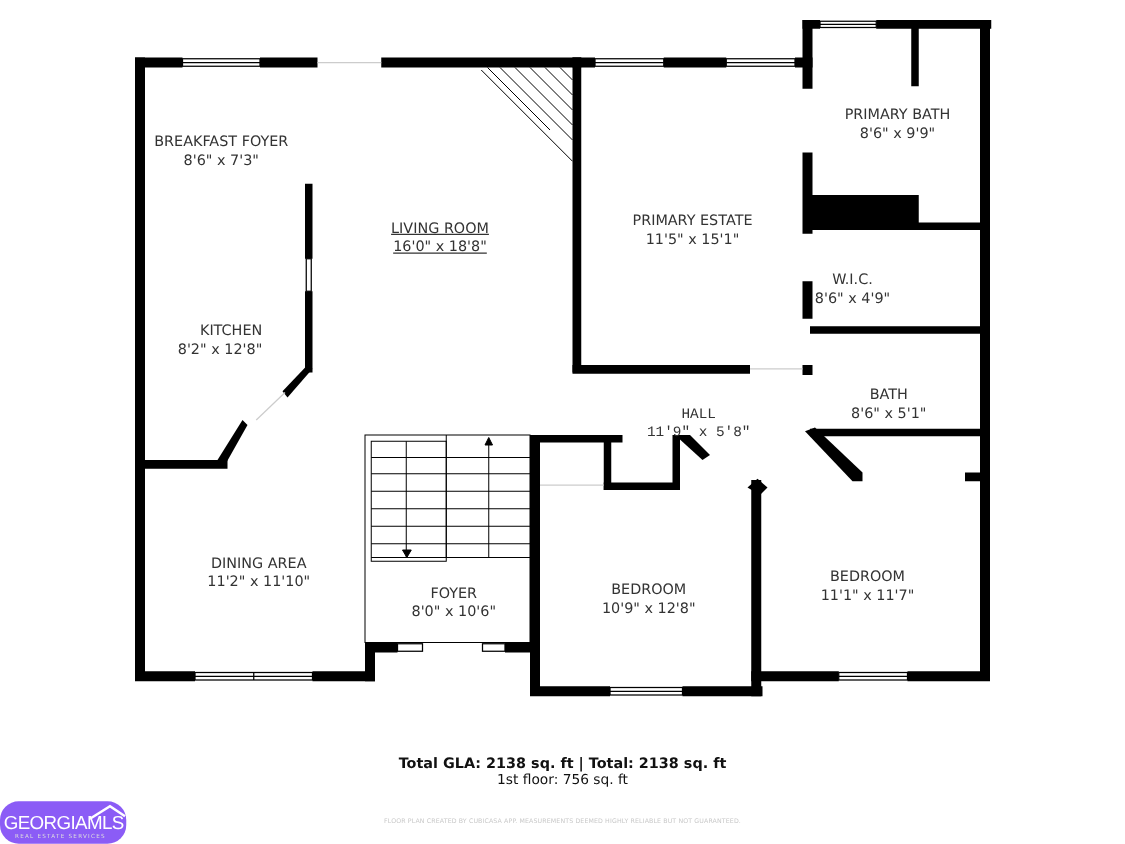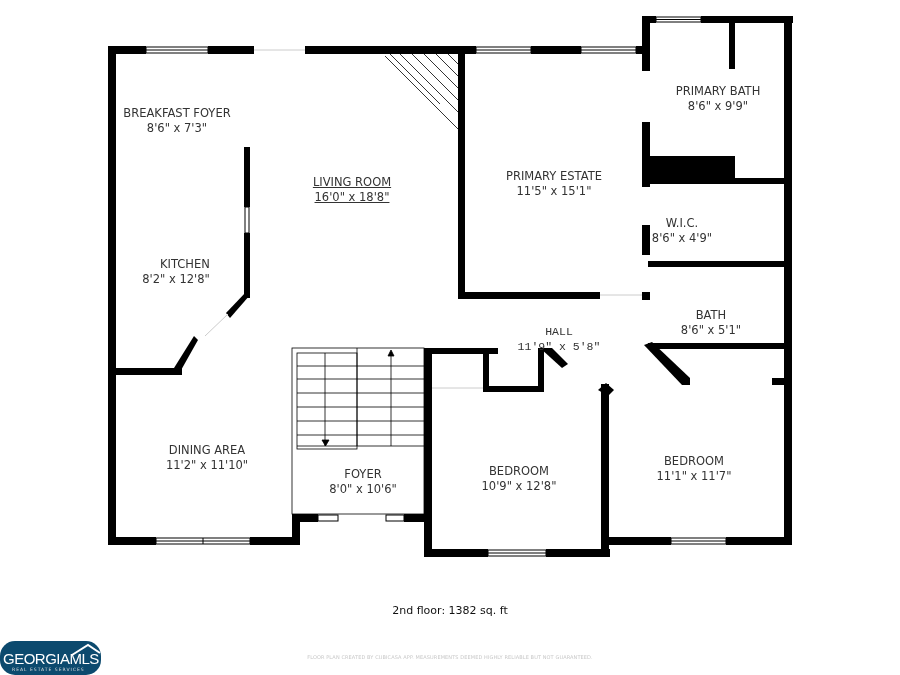--- a/index.html
+++ b/index.html
@@ -193,6 +193,7 @@
 </div>
 
 <div class="summary">
+  <div class="total">Total GLA: 2138 sq. ft | Total: 2138 sq. ft</div>
   <div>2nd floor: 1382 sq. ft</div>
 </div>
 <div class="disclaimer">FLOOR PLAN CREATED BY CUBICASA APP. MEASUREMENTS DEEMED HIGHLY RELIABLE BUT NOT GUARANTEED.</div>

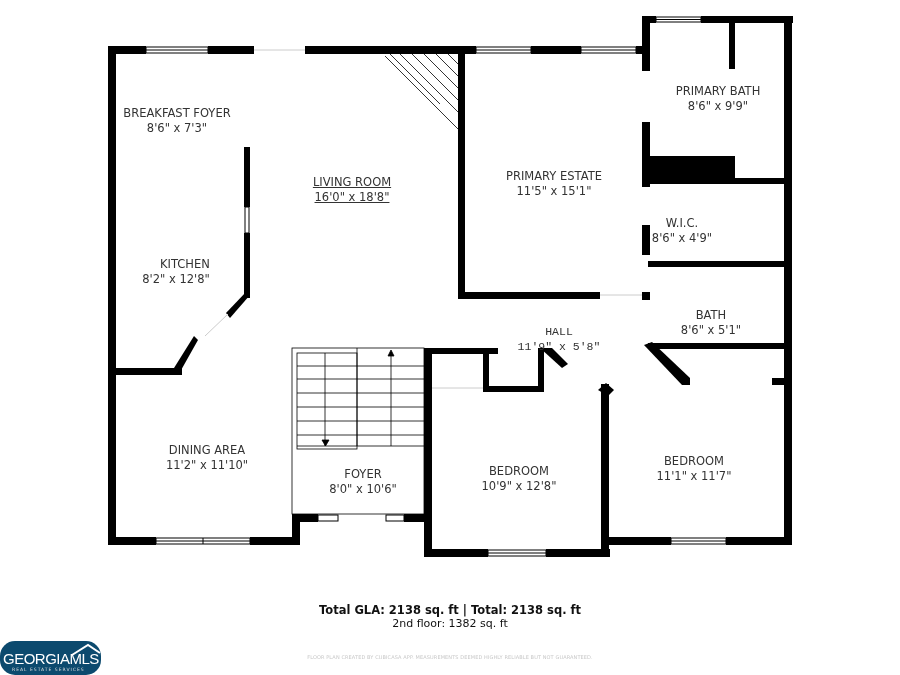--- a/index.html
+++ b/index.html
@@ -194,6 +194,7 @@
 
 <div class="summary">
   <div class="total">Total GLA: 2138 sq. ft | Total: 2138 sq. ft</div>
+  <div>1st floor: 756 sq. ft</div>
   <div>2nd floor: 1382 sq. ft</div>
 </div>
 <div class="disclaimer">FLOOR PLAN CREATED BY CUBICASA APP. MEASUREMENTS DEEMED HIGHLY RELIABLE BUT NOT GUARANTEED.</div>

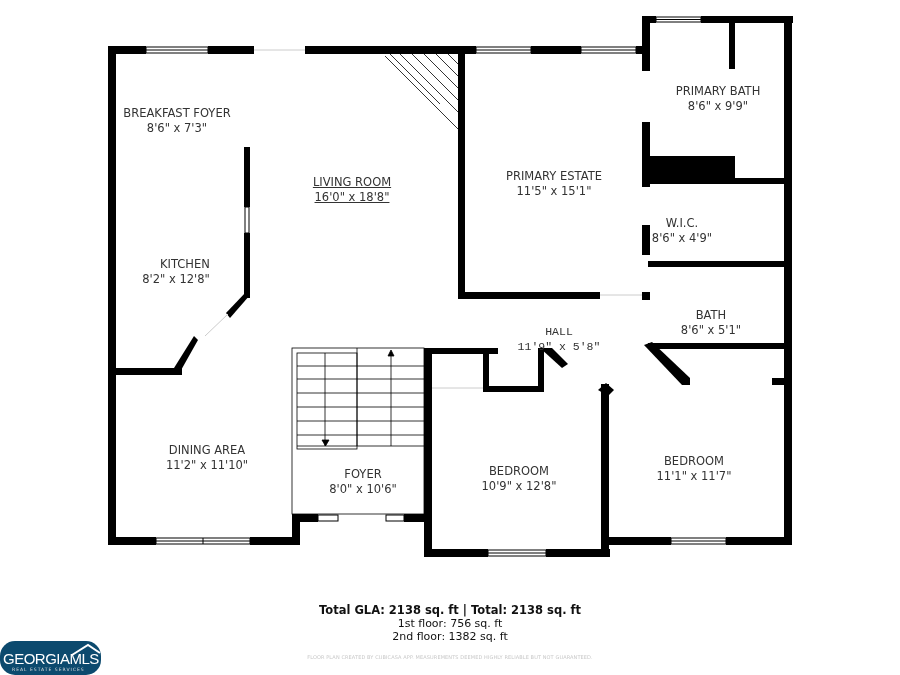--- a/index.html
+++ b/index.html
@@ -195,7 +195,6 @@
 <div class="summary">
   <div class="total">Total GLA: 2138 sq. ft | Total: 2138 sq. ft</div>
   <div>1st floor: 756 sq. ft</div>
-  <div>2nd floor: 1382 sq. ft</div>
 </div>
 <div class="disclaimer">FLOOR PLAN CREATED BY CUBICASA APP. MEASUREMENTS DEEMED HIGHLY RELIABLE BUT NOT GUARANTEED.</div>
 

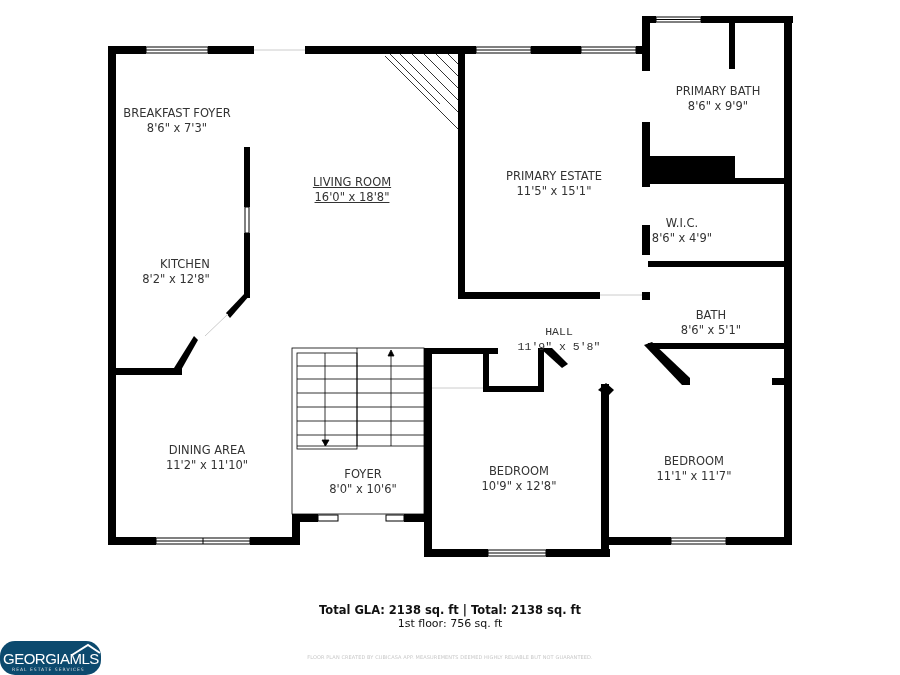--- a/index.html
+++ b/index.html
@@ -11,7 +11,7 @@
     .summary { position: absolute; left: 0; width: 900px; top: 604px; text-align: center; color: #111; font-size: 11px; line-height: 13px; }
     .summary .total { font-weight: bold; font-size: 11.5px; }
     .disclaimer { position: absolute; left: 0; width: 900px; top: 654px; text-align: center; color: #c8c8c8; font-size: 5px; letter-spacing: 0.1px; }
-    .logo { position: absolute; left: 0; top: 641px; width: 101px; height: 34px; background: #0c4a6e; color: #fff; border-radius: 15px; }
+    .logo { position: absolute; left: 0; top: 641px; width: 101px; height: 34px; background: #8b5cf6; color: #fff; border-radius: 15px; }
     .logo .brand { position: absolute; left: 3px; top: 9px; font-size: 15px; letter-spacing: -0.5px; font-family: "Liberation Sans", sans-serif; }
     .logo .sub { position: absolute; left: 12px; top: 26px; font-size: 4.5px; letter-spacing: 1px; color: #ddd; }
     .logo .roof { position: absolute; left: 0; top: 0; }

